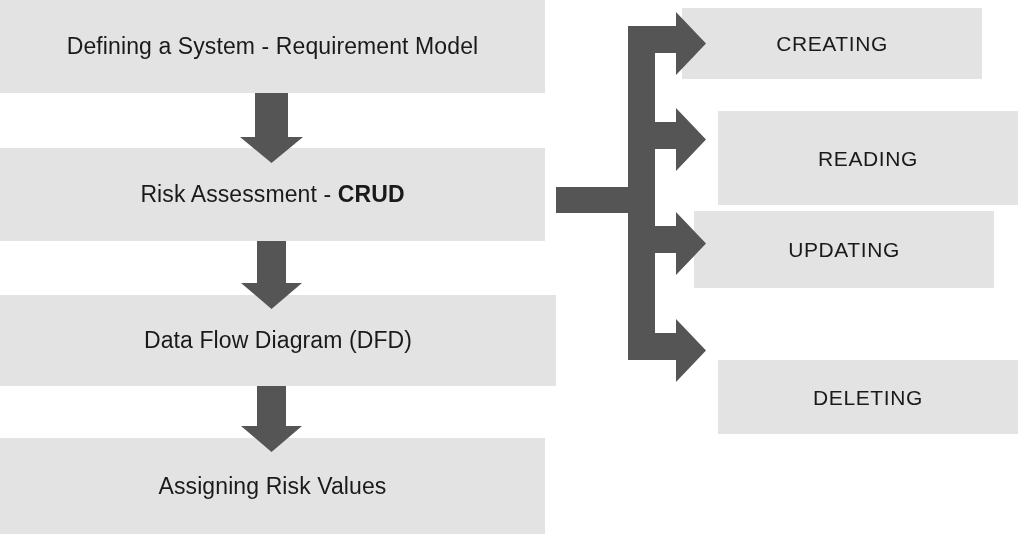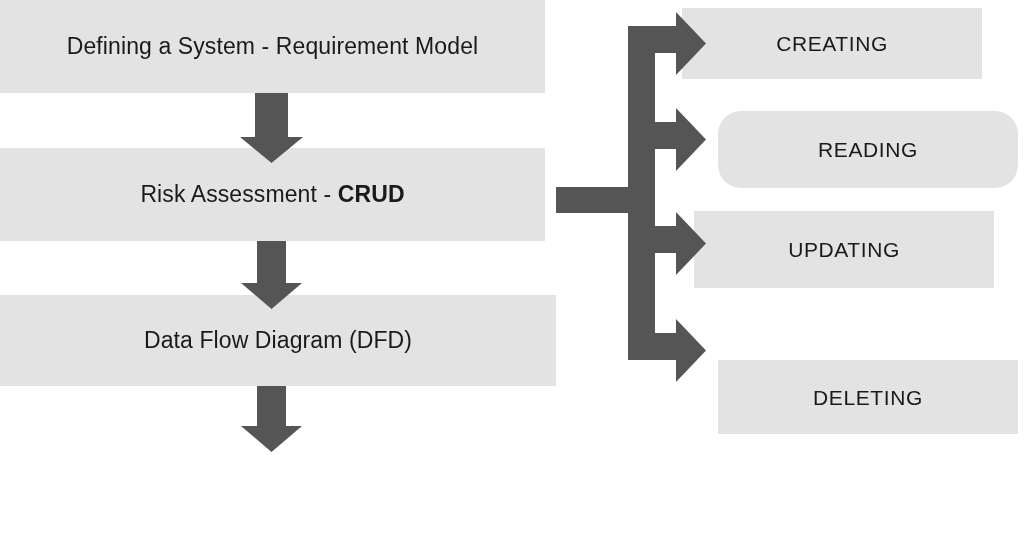--- a/index.html
+++ b/index.html
@@ -47,7 +47,7 @@
 
   
   #box-crud-1 { left: 682px; top: 8px;   width: 300px; height: 71px; }
-  #box-crud-2 { left: 718px; top: 111px; width: 300px; height: 77px; border-radius: 23px; }
+  #box-crud-2 { left: 718px; top: 111px; width: 300px; height: 94px; }
   #box-crud-3 { left: 694px; top: 211px; width: 300px; height: 77px; }
   #box-crud-4 { left: 718px; top: 316px; width: 300px; height: 74px; margin-top: 44px; }
 

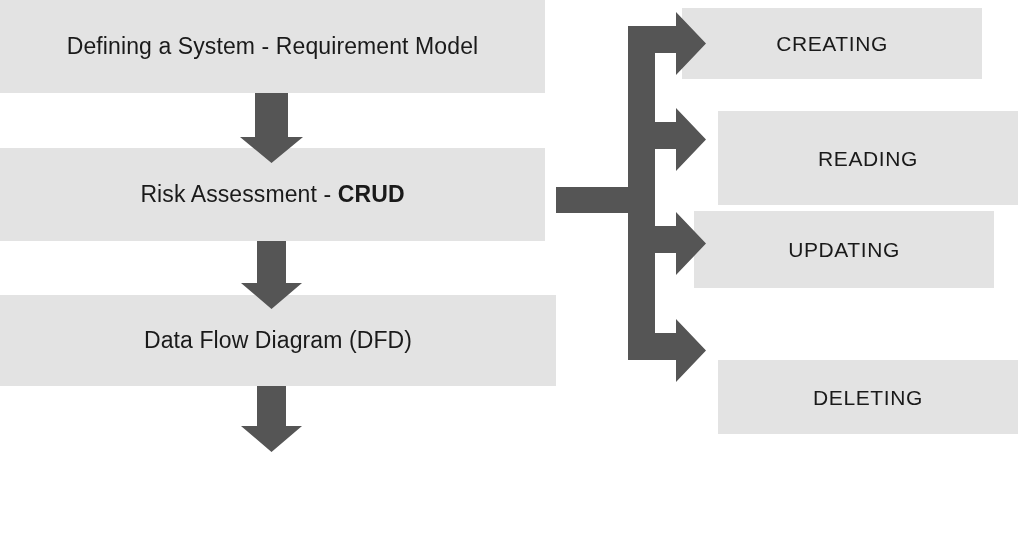--- a/index.html
+++ b/index.html
@@ -78,6 +78,9 @@
     <span class="label">Data Flow Diagram (DFD)</span>
   </div>
 
+  <div class="box left" id="box-stage-4">
+    <span class="label">Assigning Risk Values</span>
+  </div>
 
   <div class="box right" id="box-crud-1">
     <span class="label">CREATING</span>

